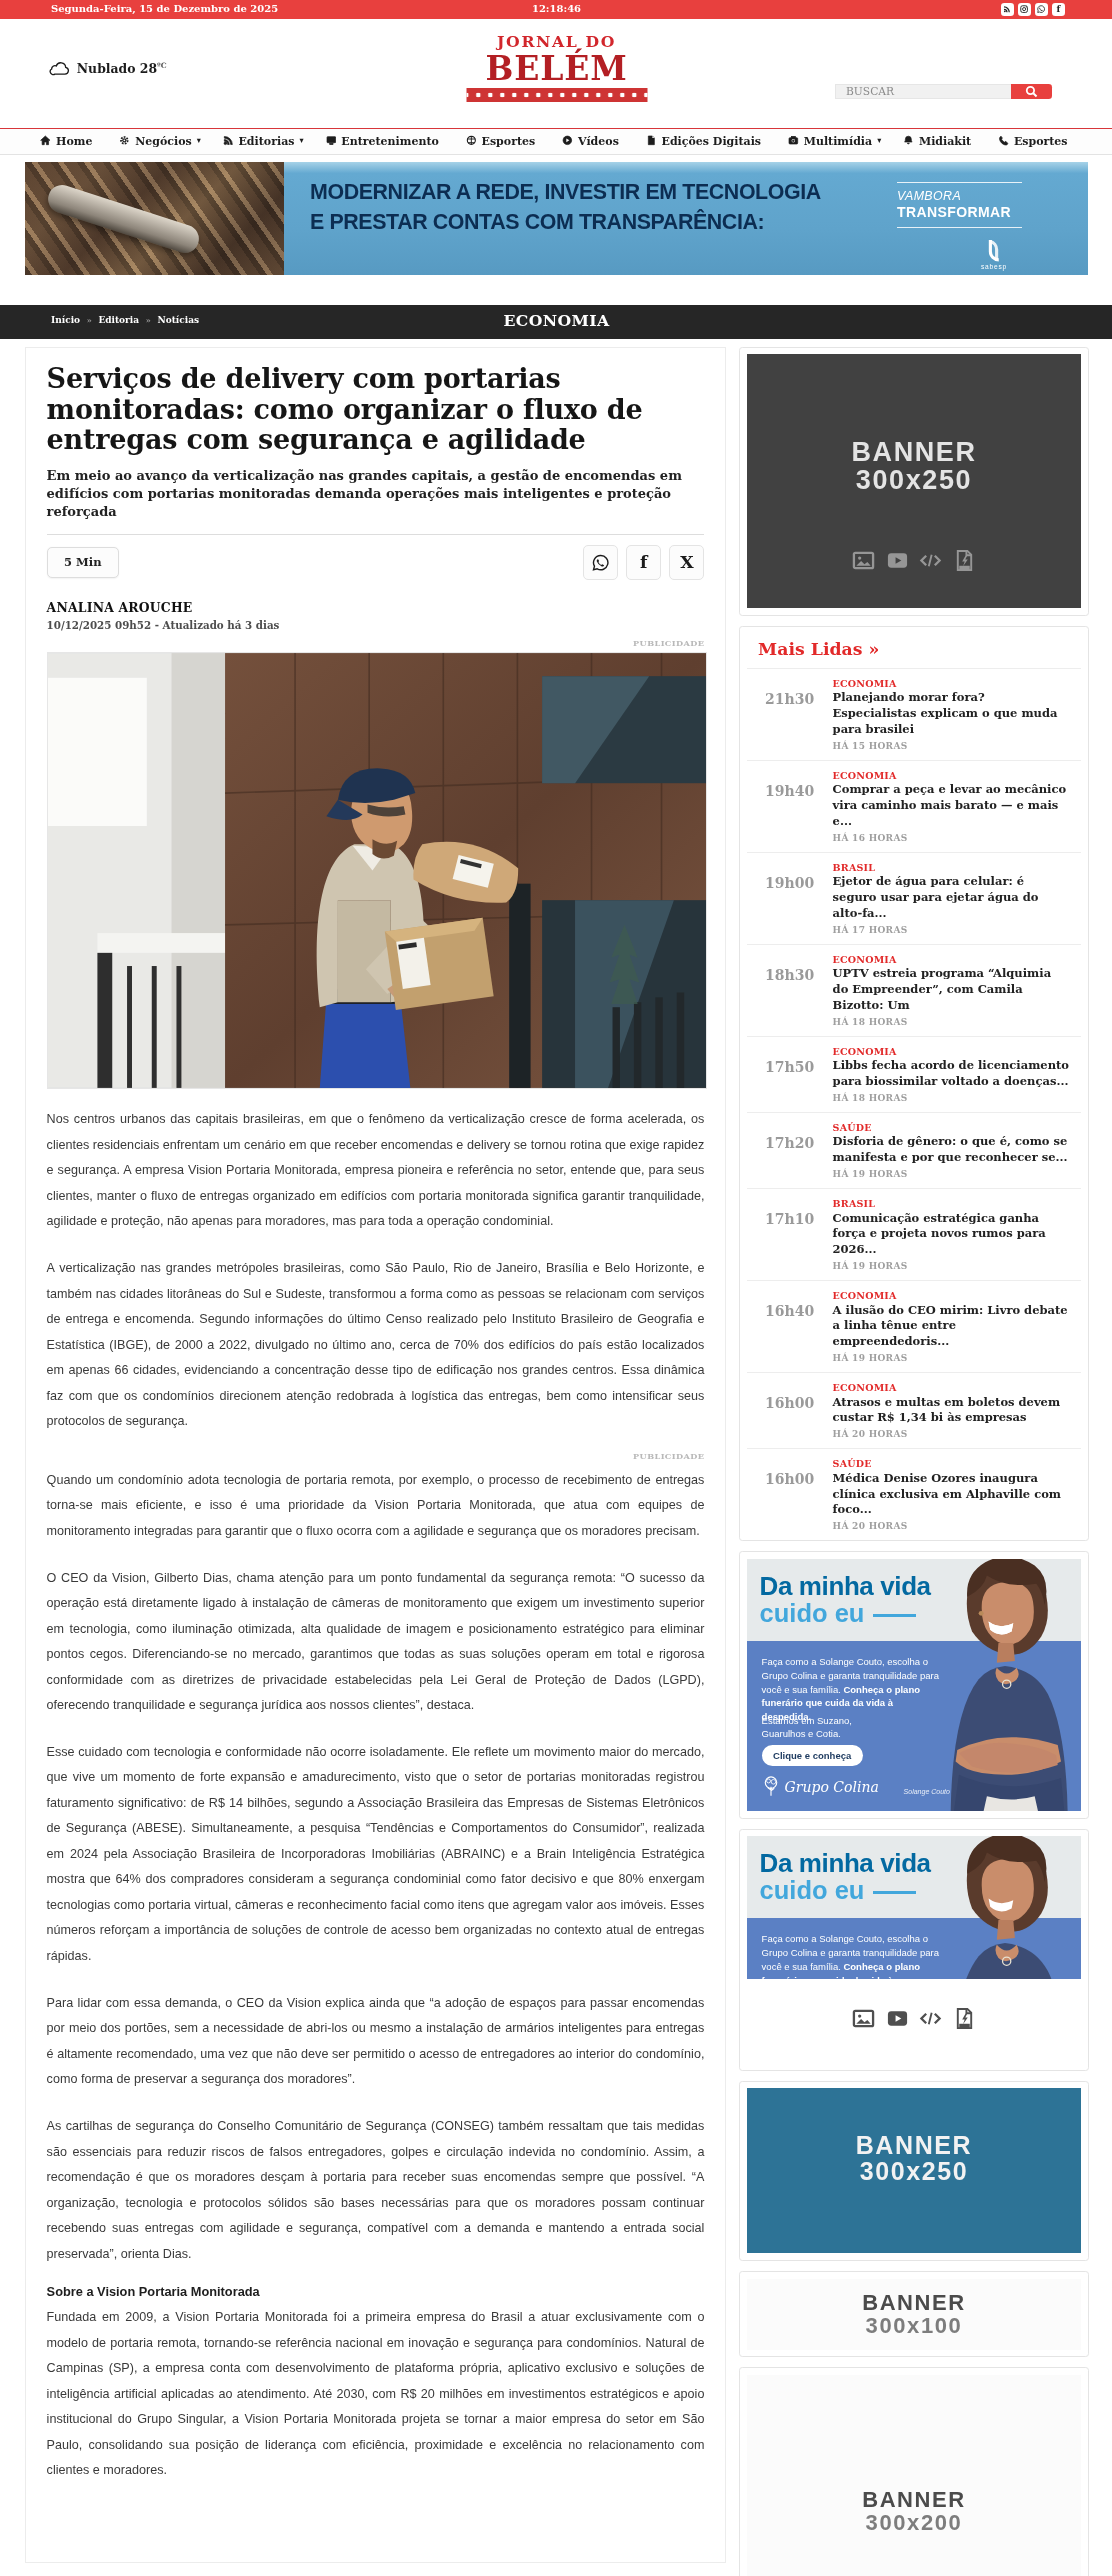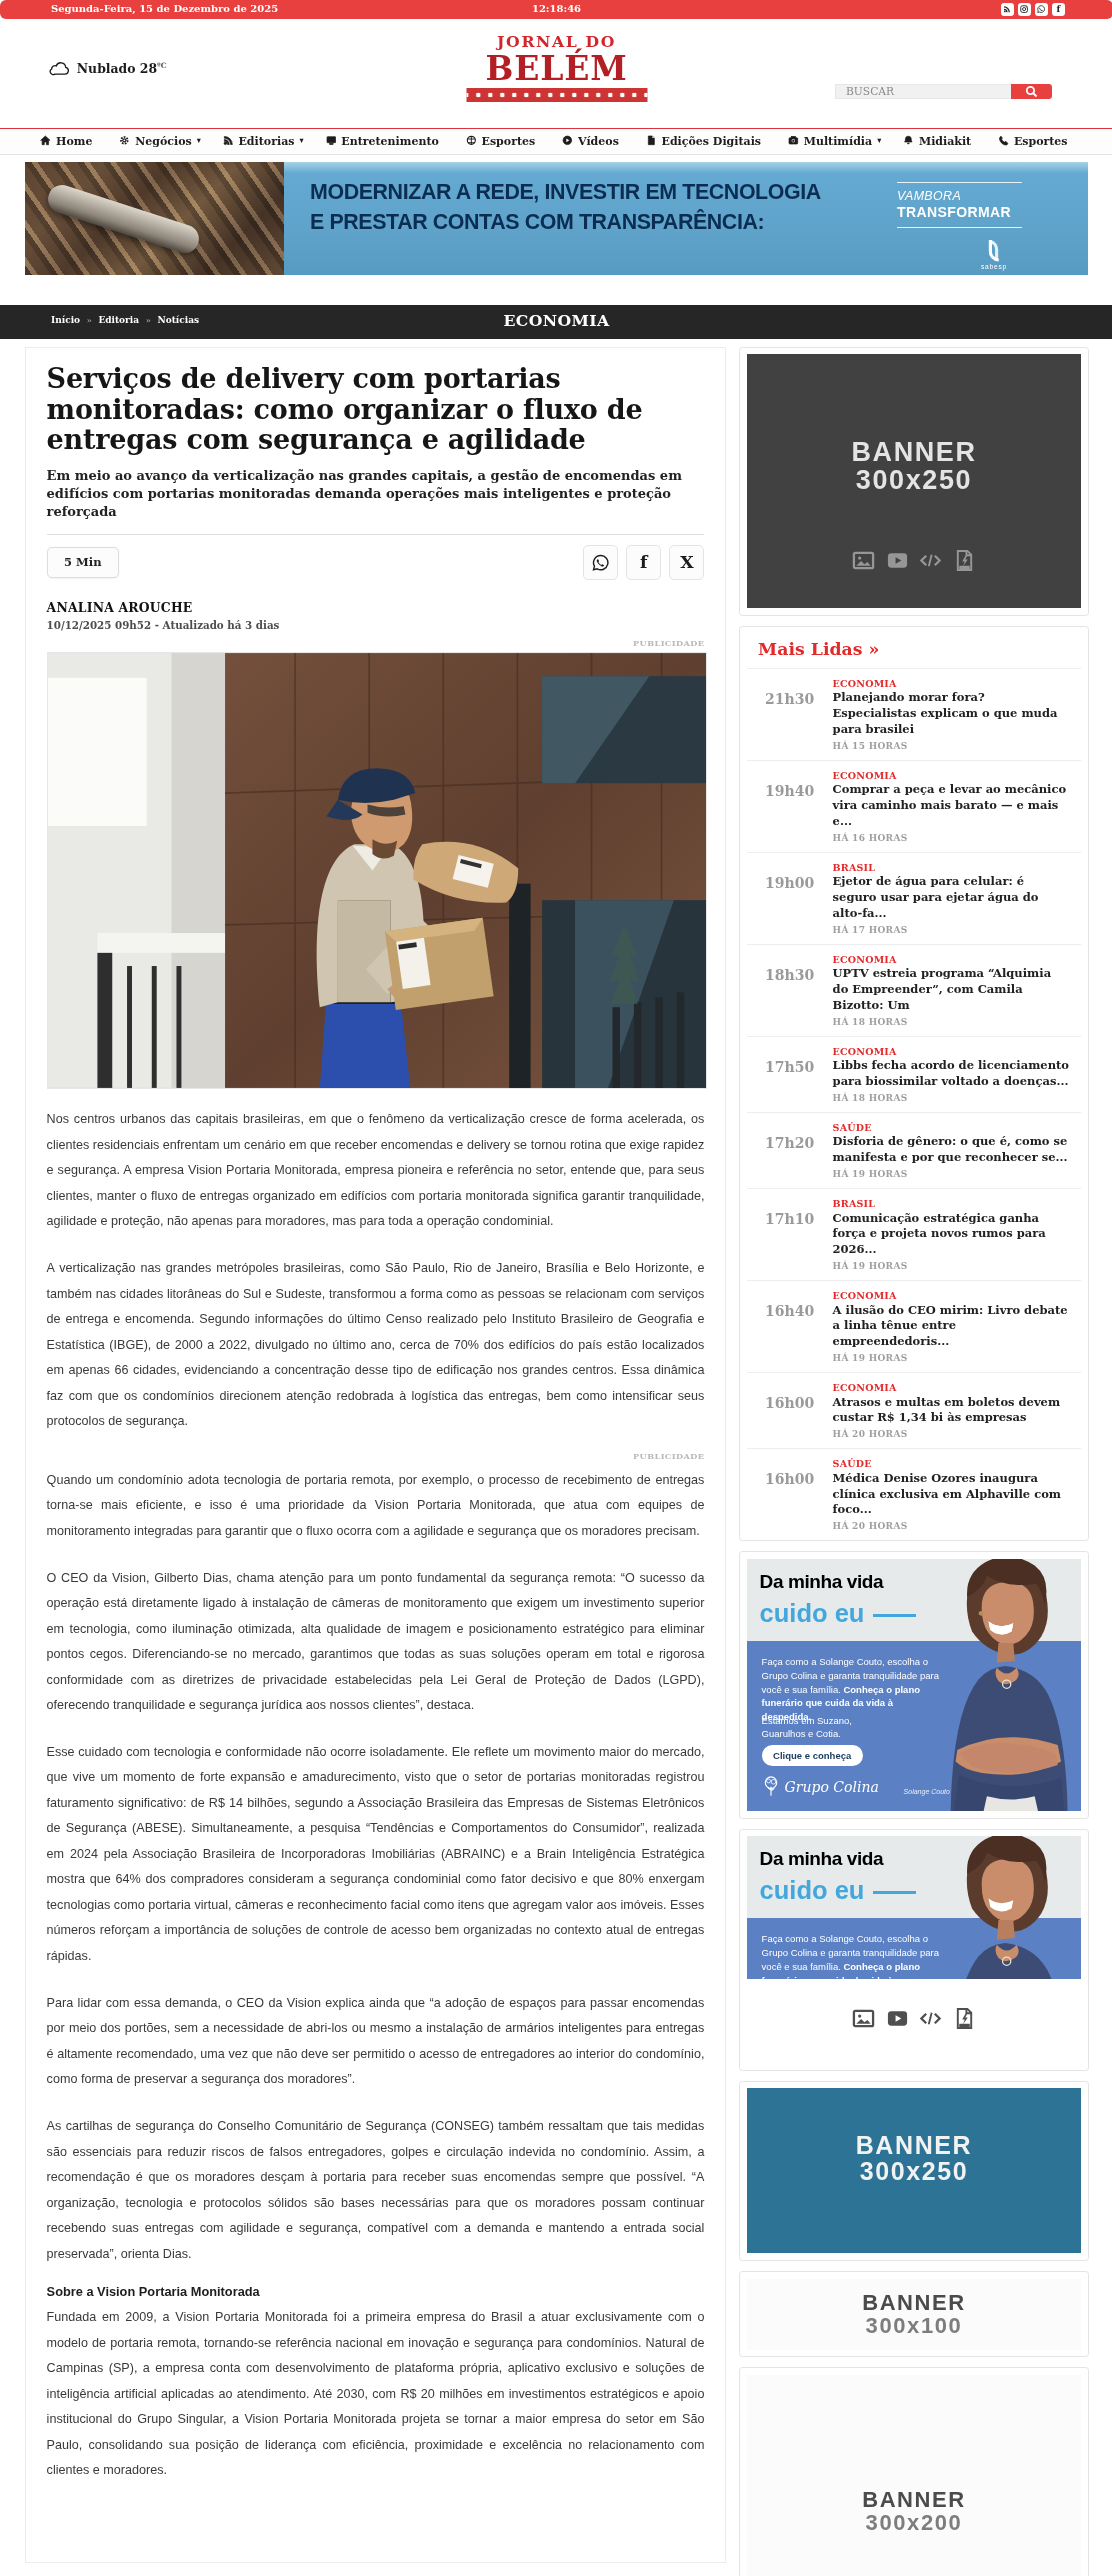--- a/index.html
+++ b/index.html
@@ -9,7 +9,7 @@
   .slab{ font-family:"DejaVu Serif", serif; }
 
   
-  .topbar{ height:19px; background:#e8403e; position:relative; color:#fff;border-radius:6px; }
+  .topbar{ height:19px; background:#e8403e; position:relative; color:#fff; }
   .topbar-date{ position:absolute; left:51px; top:2.5px; font-size:10px; font-weight:bold; }
   .topbar-time{ position:absolute; left:50%; transform:translateX(-50%); top:2.5px; font-size:10px; font-weight:bold; }
   .topbar-social{ position:absolute; right:48px; top:2.5px; display:flex; gap:4.1px; }

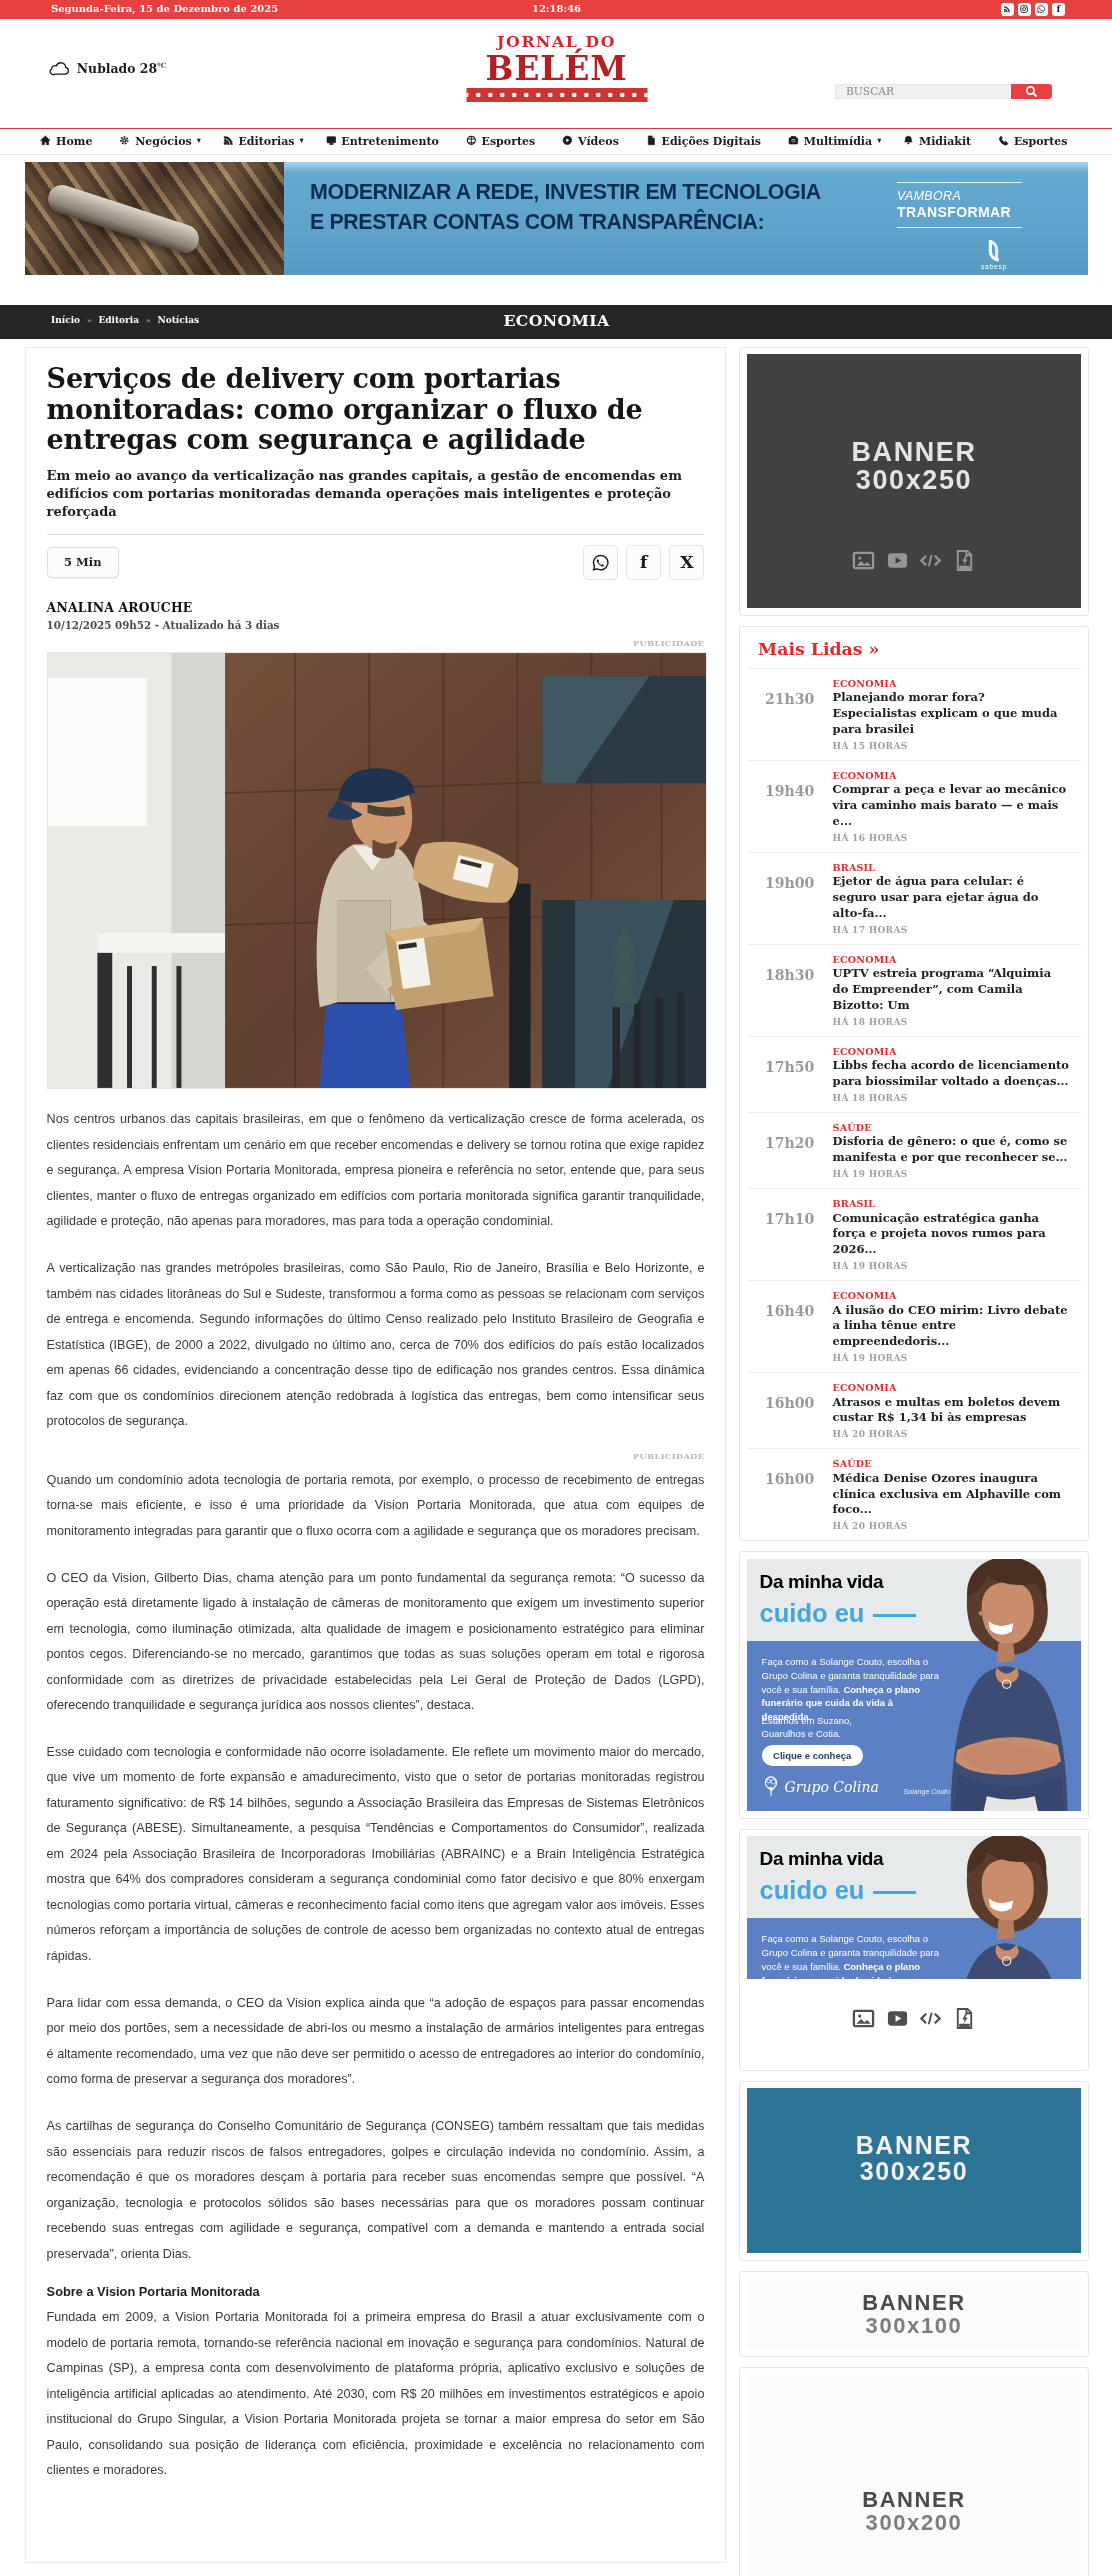--- a/index.html
+++ b/index.html
@@ -123,7 +123,7 @@
   .colina{ position:relative; height:252px; overflow:hidden; cursor:pointer; background:#e6eaeb; }
   .colina-top{ height:82px; background:#e6eaeb; }
   .colina-bottom{ position:absolute; left:0; top:82px; right:0; bottom:0; background:#5b80c4; }
-  .colina-h1{ position:absolute; left:13px; top:11.5px; color:#000000; font-size:19px; font-weight:bold; letter-spacing:-0.4px; }
+  .colina-h1{ position:absolute; left:13px; top:11.5px; color:#0369a1; font-size:26px; font-weight:bold; letter-spacing:-0.4px; }
   .colina-h2{ position:absolute; left:13px; top:40px; color:#42a7dc; font-size:25.5px; font-weight:bold; }
   .colina-h2 i{ display:inline-block; width:43px; border-top:3.3px solid #42a7dc; vertical-align:5px; margin-left:8.2px; }
   .colina-body{ position:absolute; left:15px; top:96px; width:180px; color:#fff; font-size:9.5px; line-height:1.45; }

